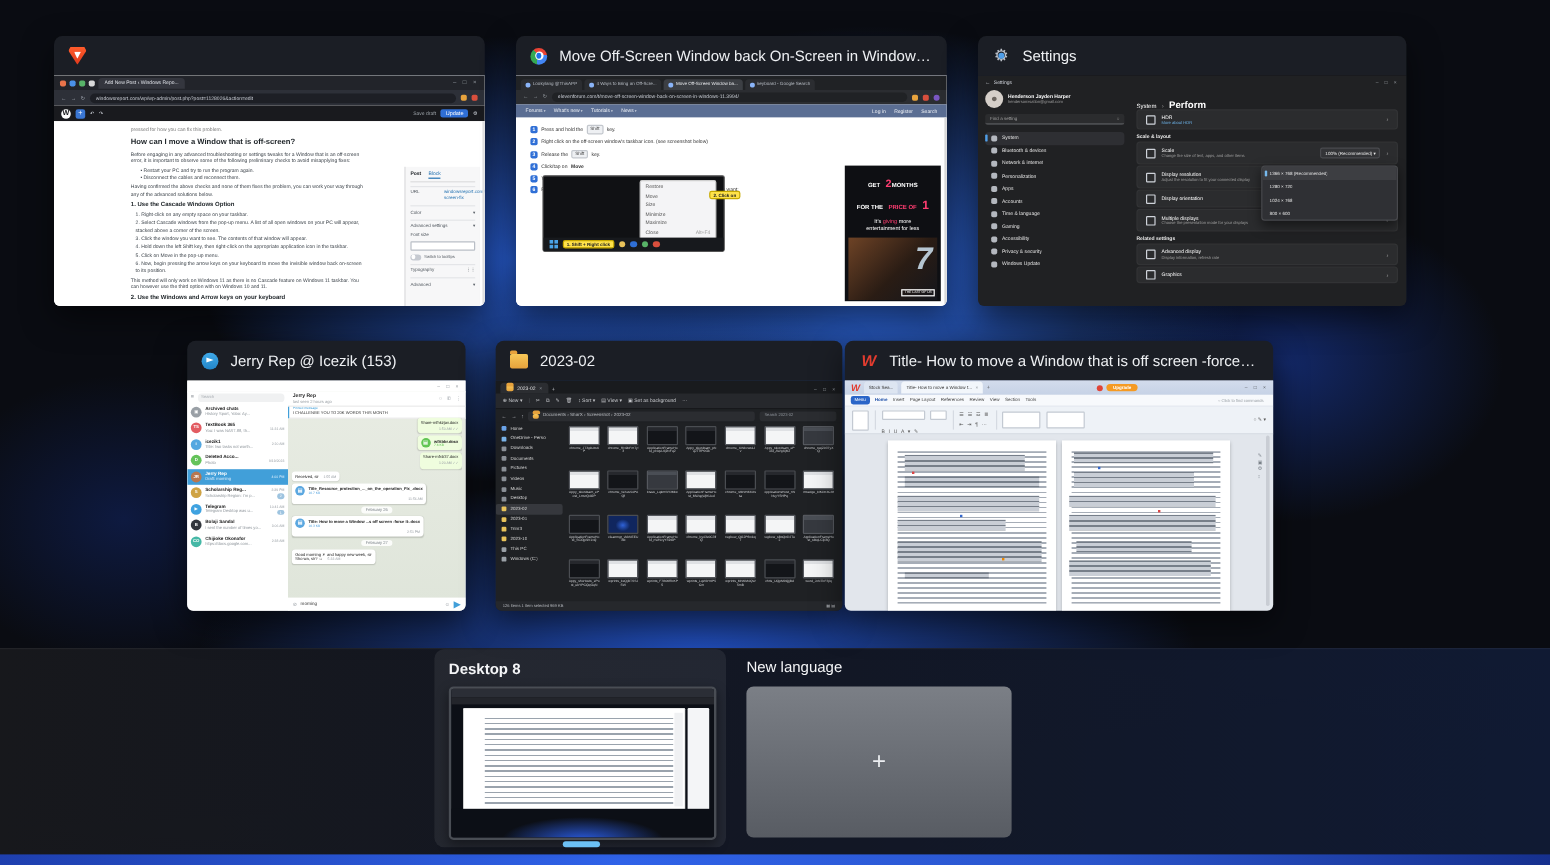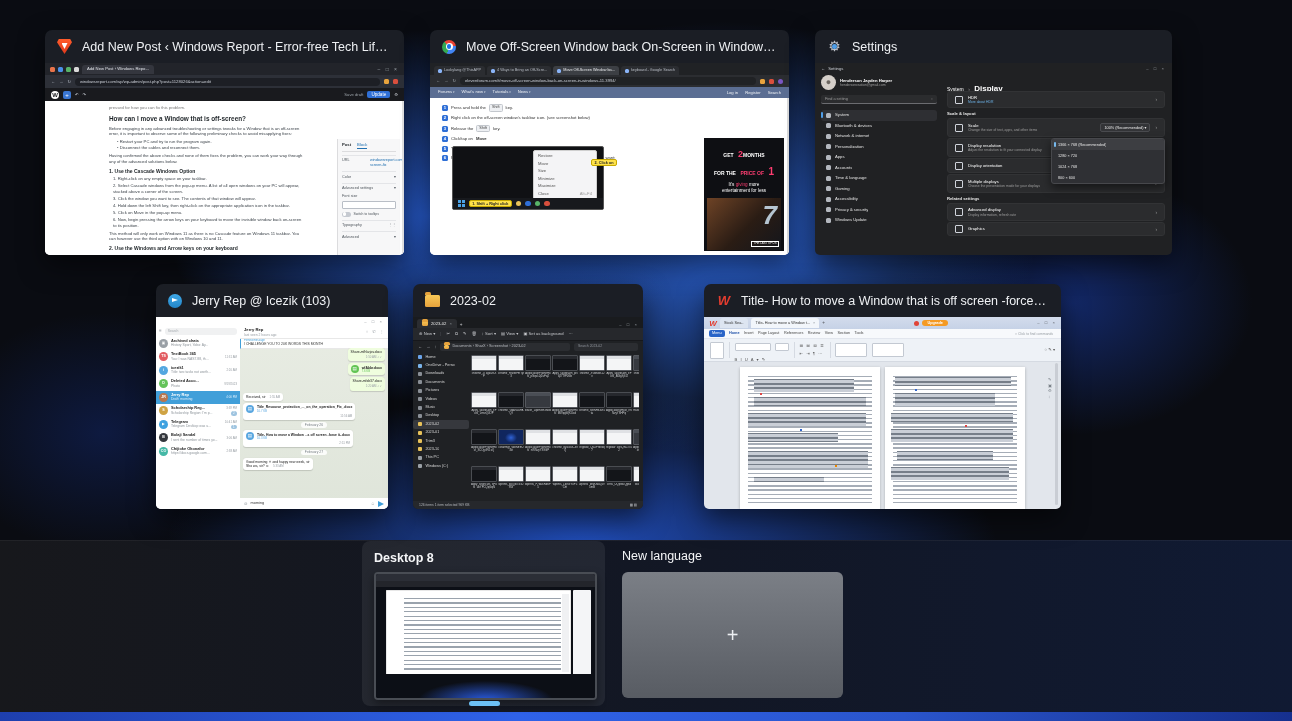--- a/index.html
+++ b/index.html
@@ -174,7 +174,6 @@
 <div class="card" id="w-brave" style="left:45px;top:30px;width:359px">
   <div class="tbar">
     <span class="ic-brave"></span>
-    <span class="ttl">Add New Post ‹ Windows Report - Error-free Tech Life...</span>
   </div>
   <div class="thumb">
     <div class="bv-tabs">

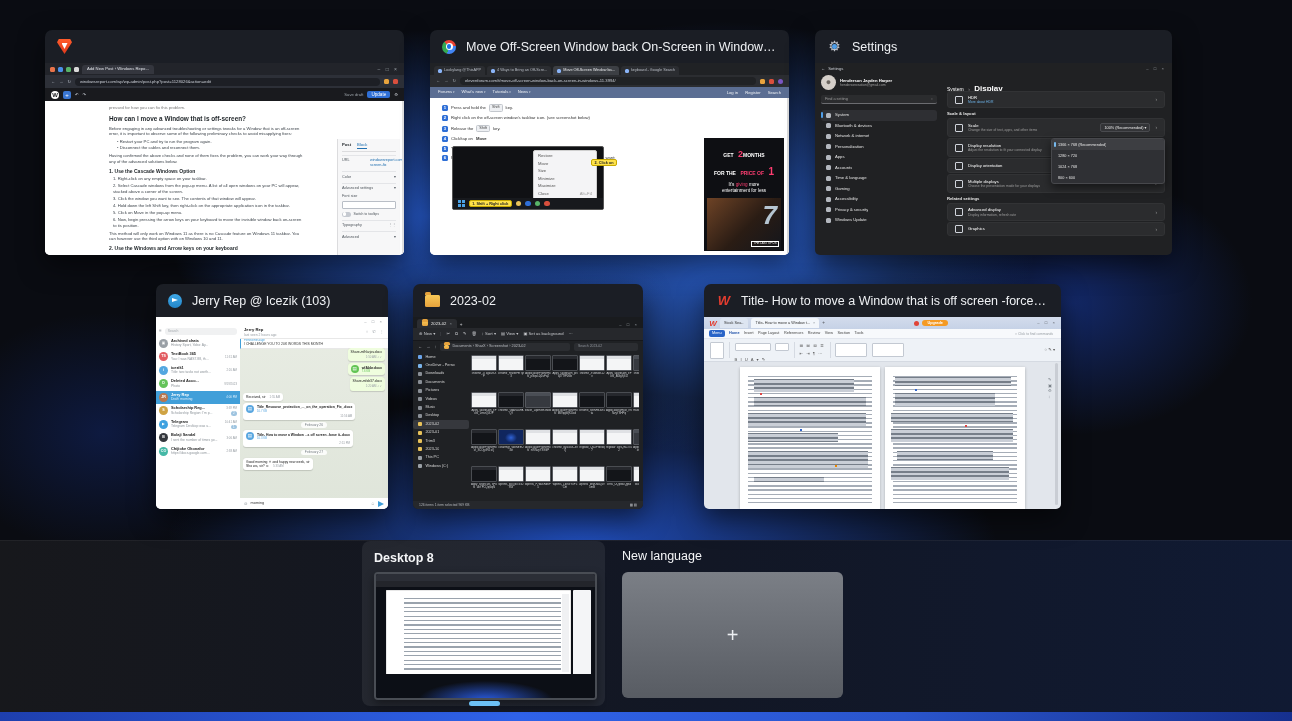--- a/index.html
+++ b/index.html
@@ -487,7 +487,7 @@
       <div>
         <span class="t5" style="color:#fff">System</span>
         <span class="t5" style="color:#9d9d9d">›</span>
-        <span style="font-size:8px;font-weight:bold;color:#fff">Display</span>
+        <span style="font-size:8px;font-weight:bold;color:#fff">Perform</span>
       </div>
       <div class="stcard" style="top:14px;height:15px">
         <span class="sico"></span>

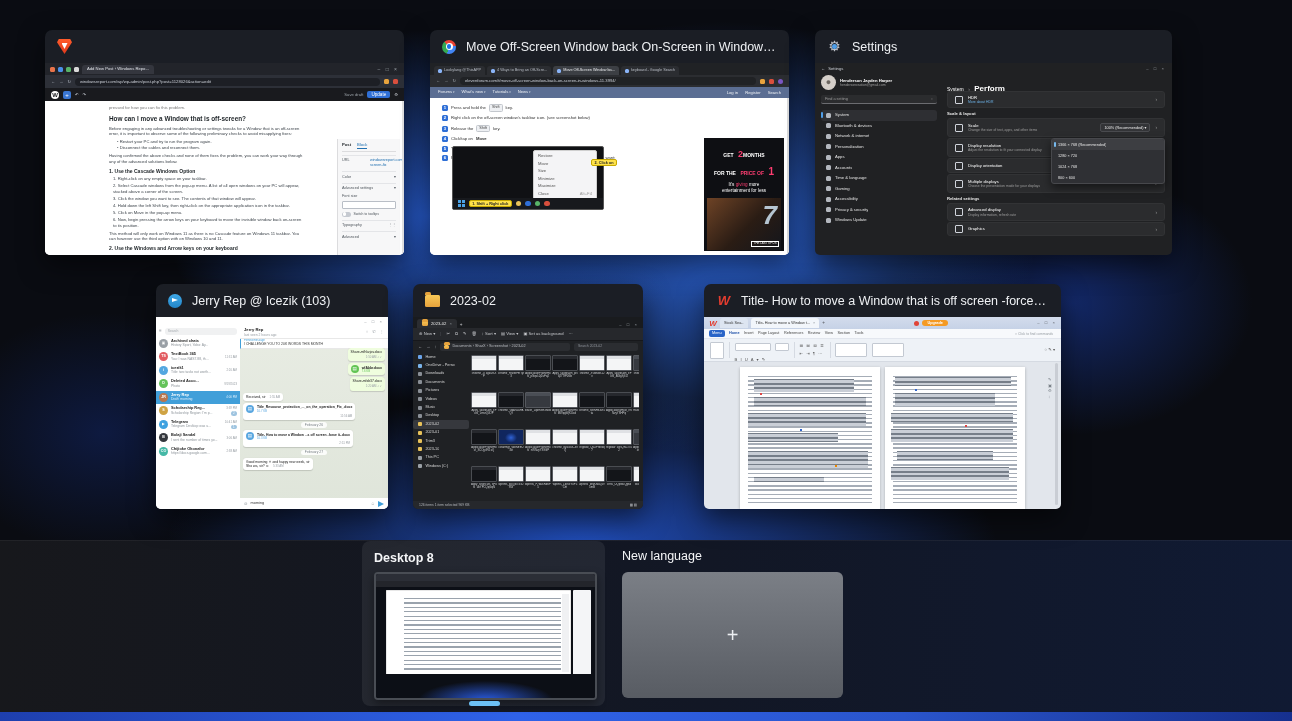--- a/index.html
+++ b/index.html
@@ -562,7 +562,7 @@
 <div class="card" id="w-telegram" style="left:156px;top:284px;width:232px">
   <div class="tbar">
     <span class="ic-tg"></span>
-    <span class="ttl">Jerry Rep @ Icezik (103)</span>
+    <span class="ttl">Jerry Rep @ Icezik (153)</span>
   </div>
   <div class="thumb" style="background:#fff">
     <div class="abs" style="left:0;right:0;top:0;height:9px;background:#fff;border-bottom:.5px solid #ececec">

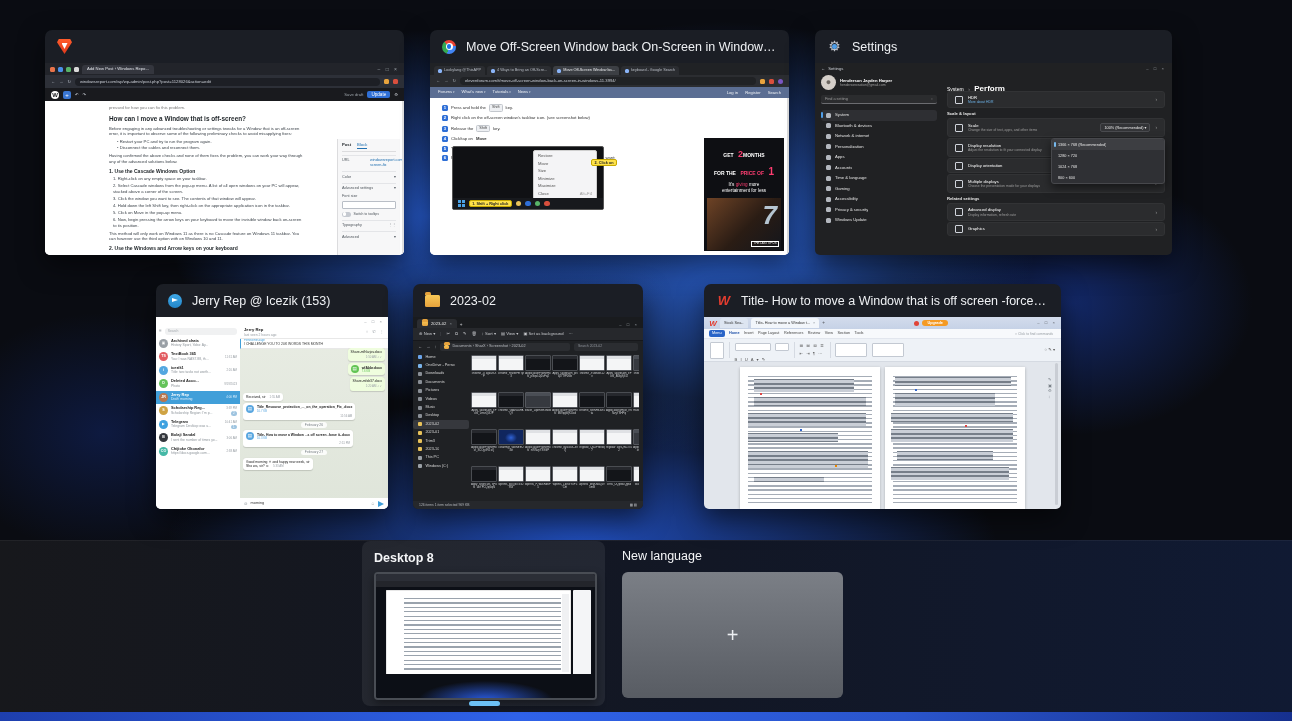--- a/index.html
+++ b/index.html
@@ -742,7 +742,7 @@
   </div>
 </div>
 
-<div class="card" id="w-explorer" style="left:413px;top:284px;width:230px">
+<div class="card" id="w-explorer" style="left:413px;top:284px;width:289px">
   <div class="tbar">
     <span class="ic-folder"></span>
     <span class="ttl">2023-02</span>

